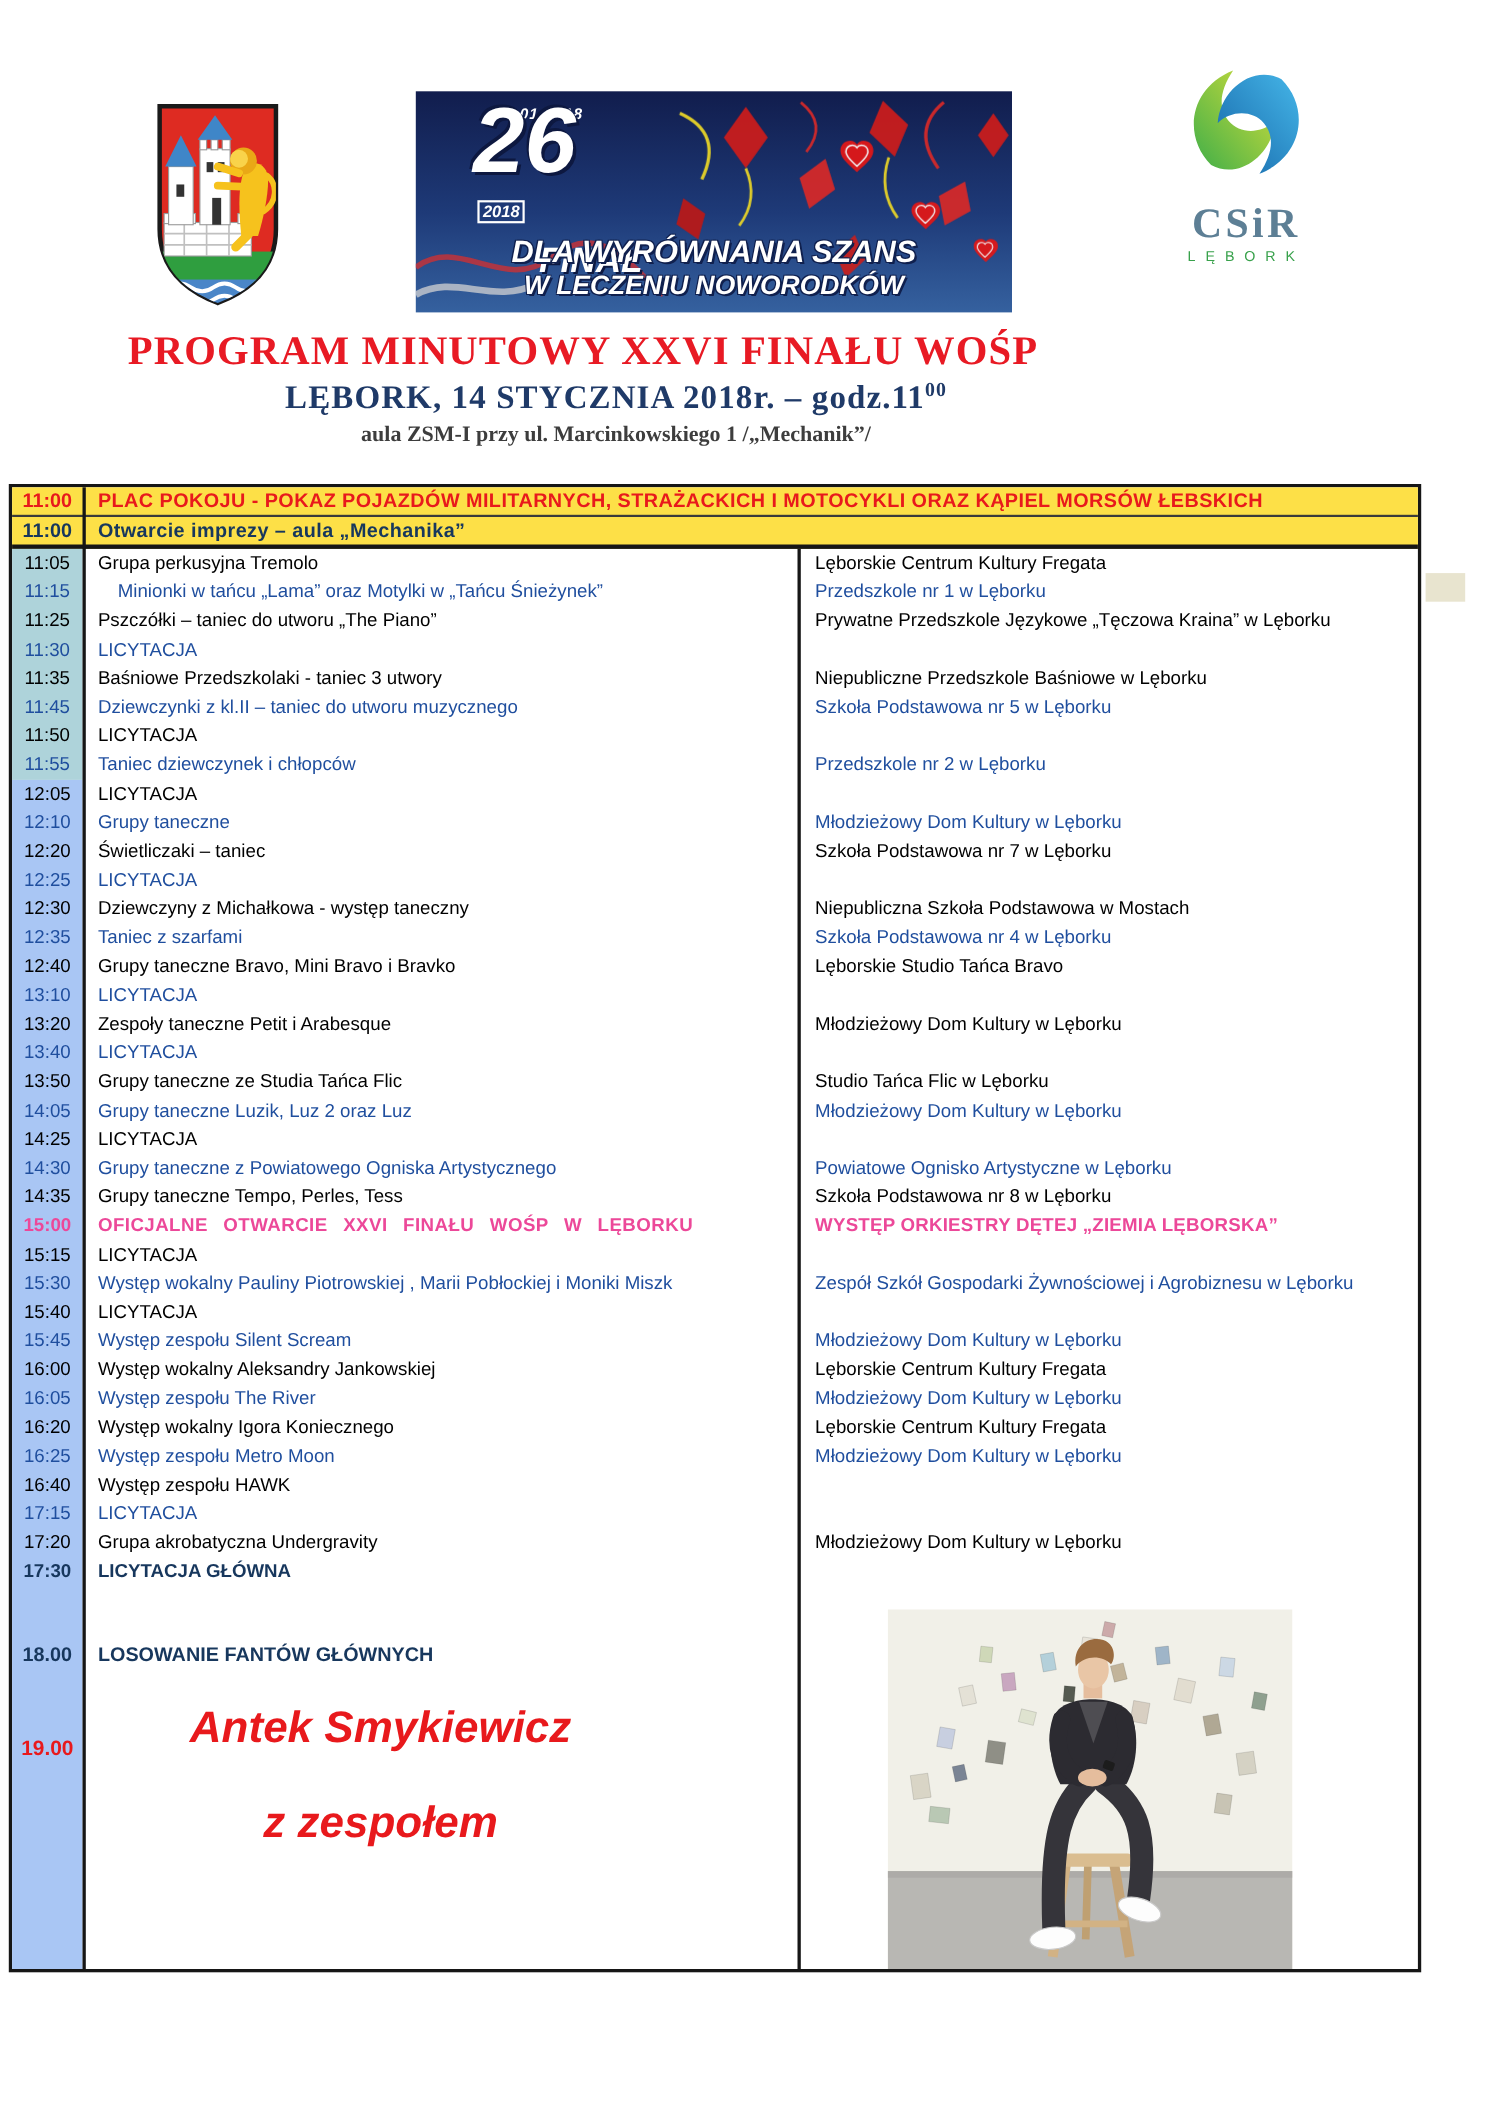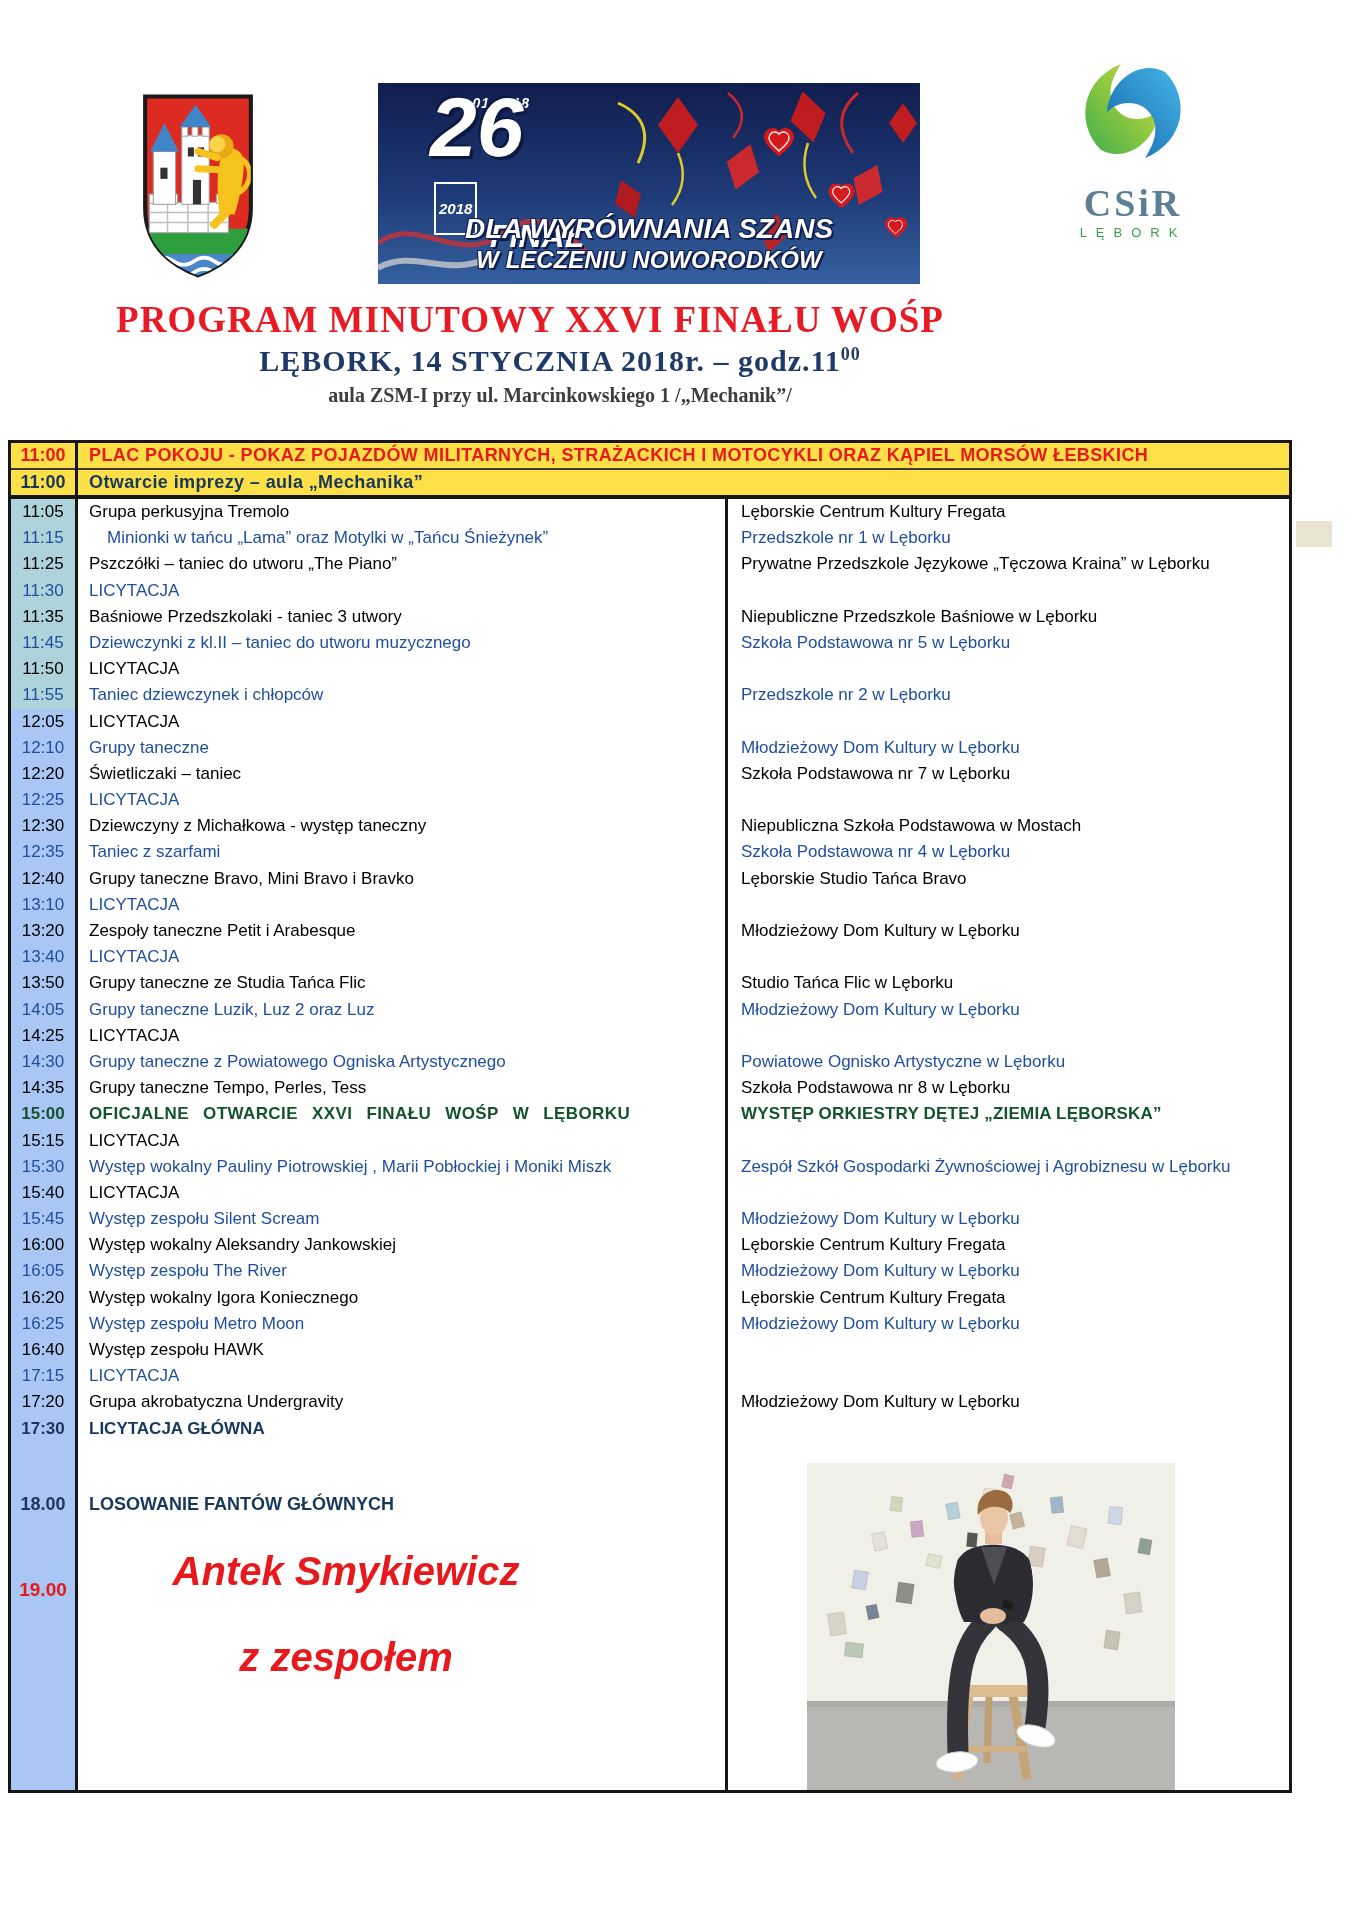--- a/index.html
+++ b/index.html
@@ -15,7 +15,7 @@
   .b-date{top:12px;left:72px;font-size:14px;letter-spacing:1px;}
   .b-26{top:2px;left:52px;font-size:84px;line-height:84px;
         text-shadow:3px 3px 0 #0d1840,-2px -2px 0 #0d1840;}
-  .b-2018{top:99px;left:56px;font-size:15px;border:2px solid #fff;padding:16px 3px;font-style:italic;}
+  .b-2018{top:99px;left:56px;font-size:15px;border:2px solid #fff;padding:0 3px;font-style:italic;}
   .b-final{top:92px;left:112px;font-size:32px;text-shadow:2px 2px 0 #0d1840;margin-top:43px;}
   .b-line1{top:130px;left:0;width:100%;text-align:center;font-size:28px;
            text-shadow:2px 2px 0 #10204e,-1px -1px 0 #10204e,1px -1px 0 #10204e,-1px 1px 0 #10204e;}

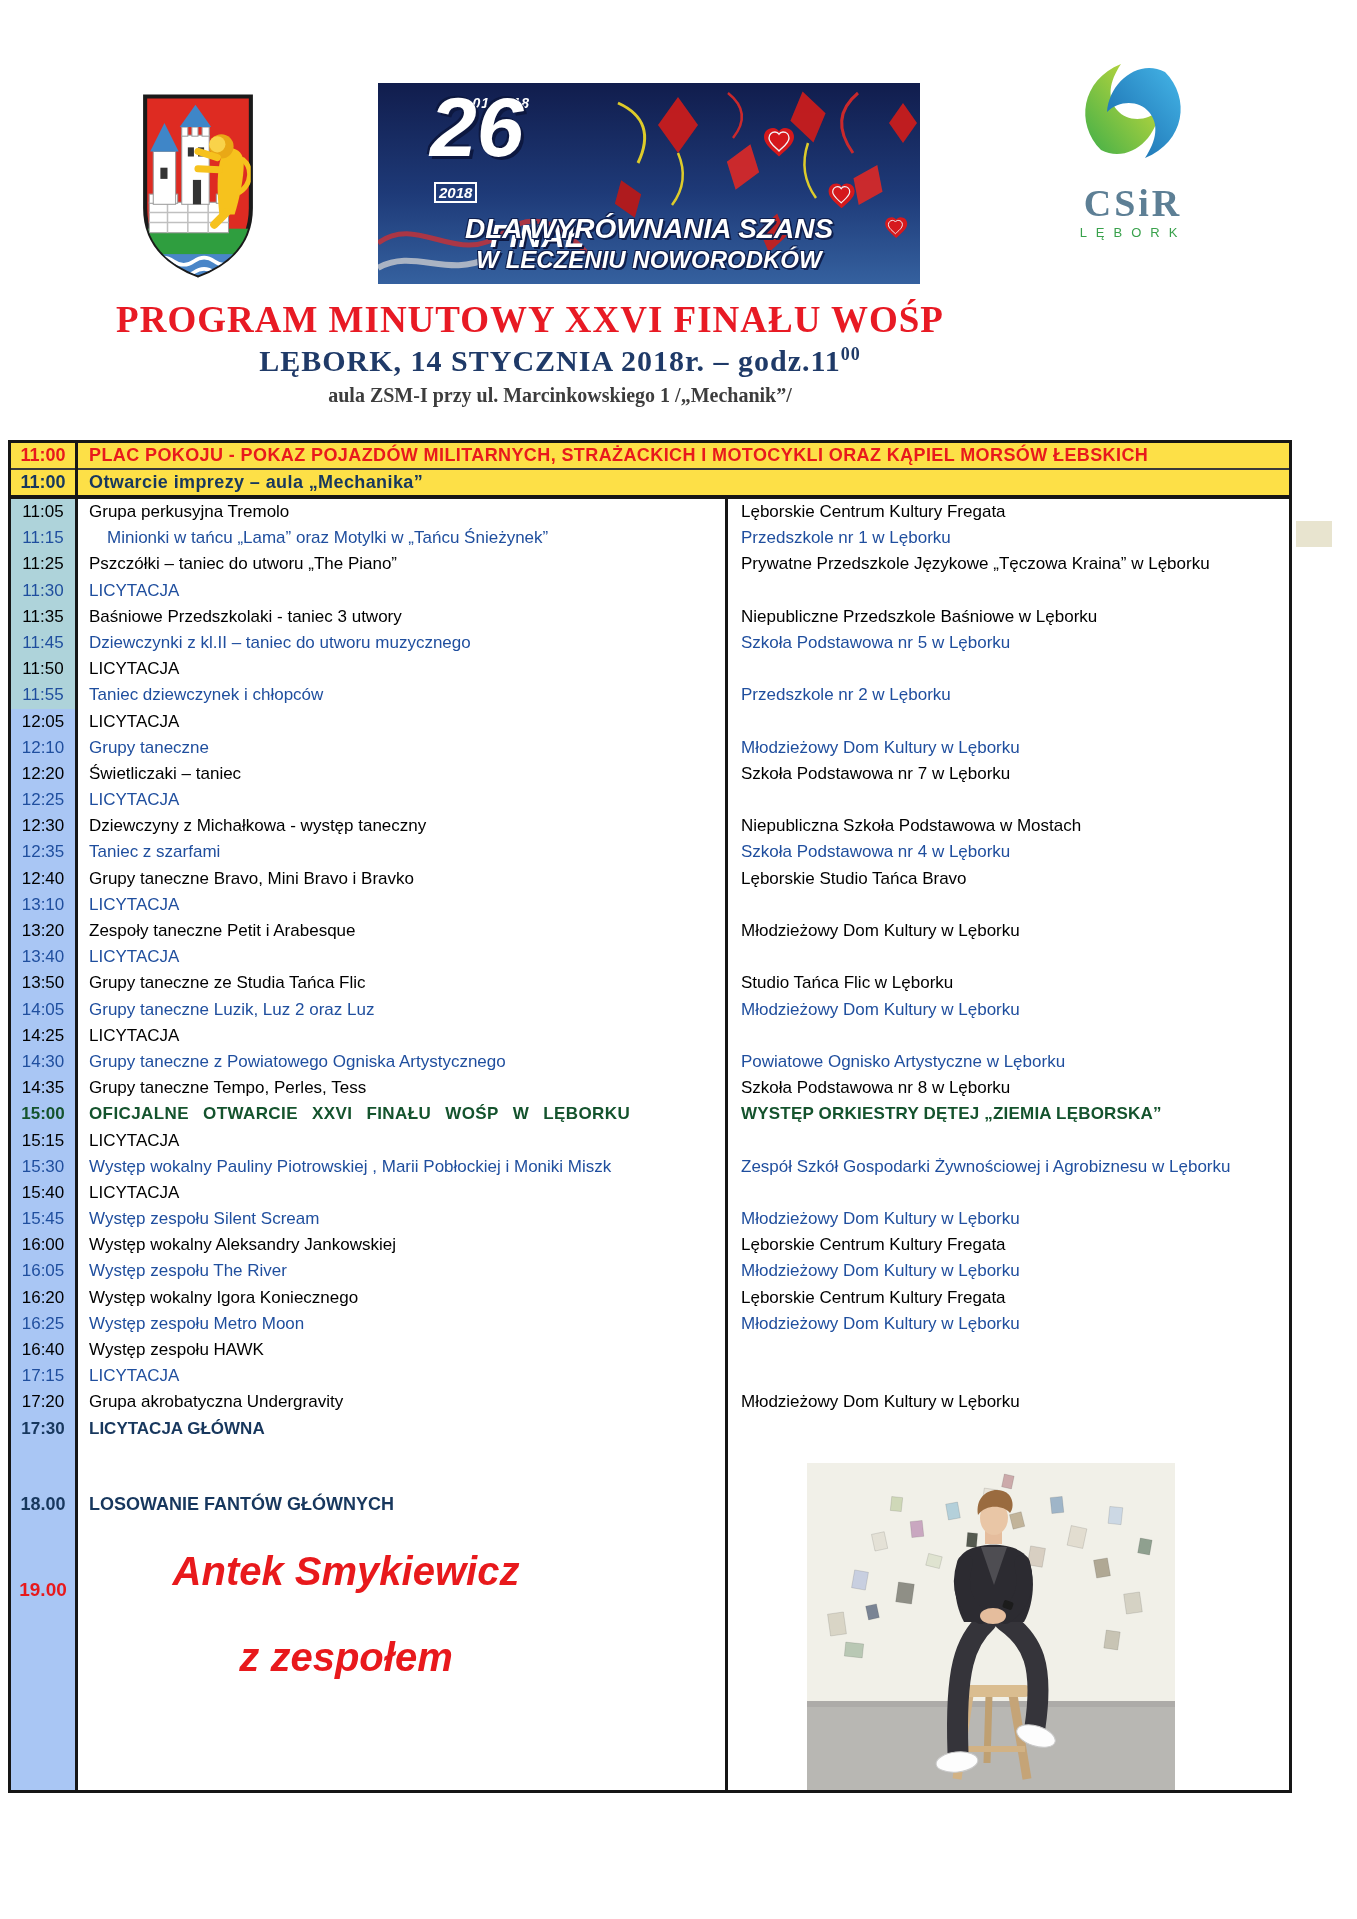--- a/index.html
+++ b/index.html
@@ -60,7 +60,7 @@
   .cell-org{position:absolute;left:730px;width:548px;white-space:nowrap;overflow:hidden;}
   .black{color:#000000;}
   .blue{color:#1f4e9e;}
-  .red{color:#14532d;font-weight:700;text-decoration:underline;}
+  .red{color:#ec4899;font-weight:700;text-decoration:underline;}
   .navy{color:#17375d;font-weight:700;}
   .indent .cell-event{padding-left:18px;}
   .spread .cell-event{word-spacing:9px;letter-spacing:0.4px;}

